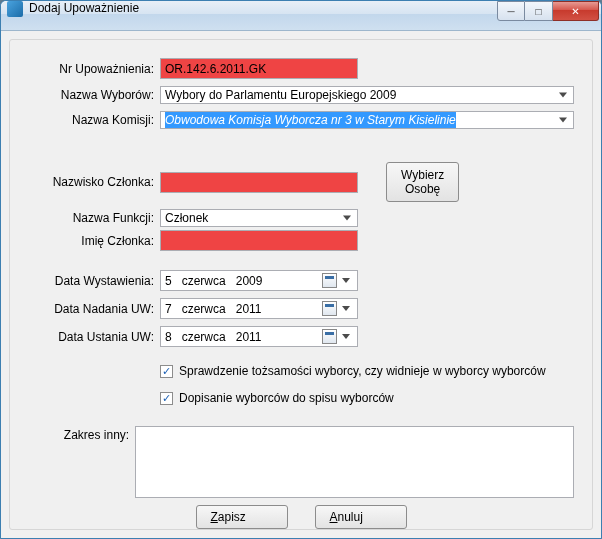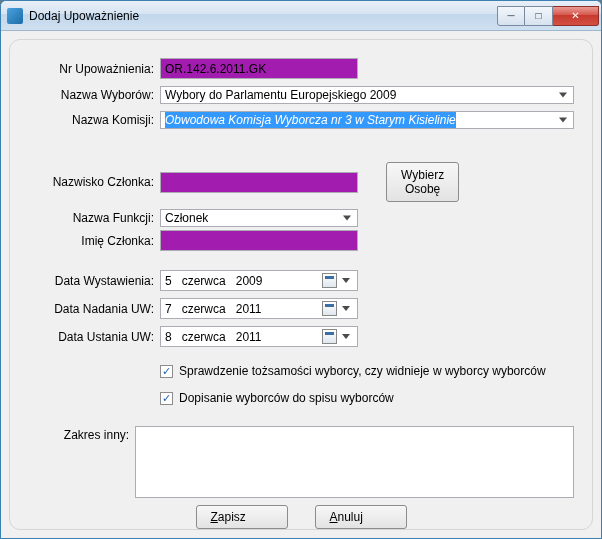--- a/index.html
+++ b/index.html
@@ -26,7 +26,6 @@
     background: linear-gradient(to bottom, #e8eff7 0%, #d6e4f2 45%, #c2d7ec 46%, #cfe0f0 100%);
     border-bottom: 1px solid #9db6cc;
     display: flex;
-    align-items: center;
     padding: 0 0 0 6px;
     border-radius: 6px 6px 0 0;
   }

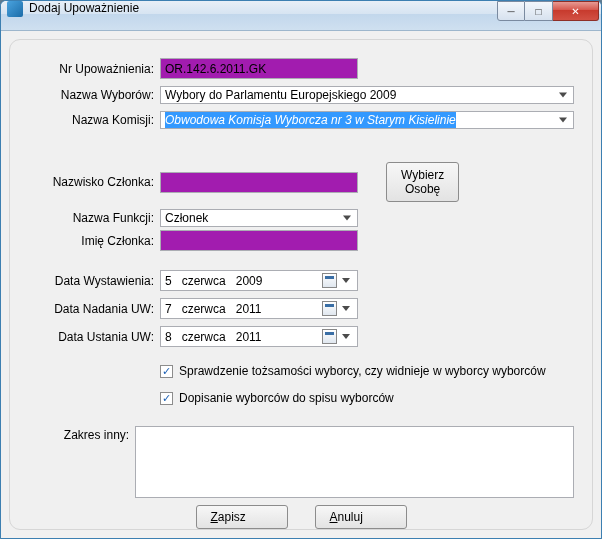--- a/index.html
+++ b/index.html
@@ -61,7 +61,7 @@
     height: 100%;
     background: #f0f0f0;
     border: 1px solid #d6d6d6;
-    border-radius: 11px;
+    border-radius: 3px;
     padding: 18px 18px 12px 18px;
     display: flex;
     flex-direction: column;

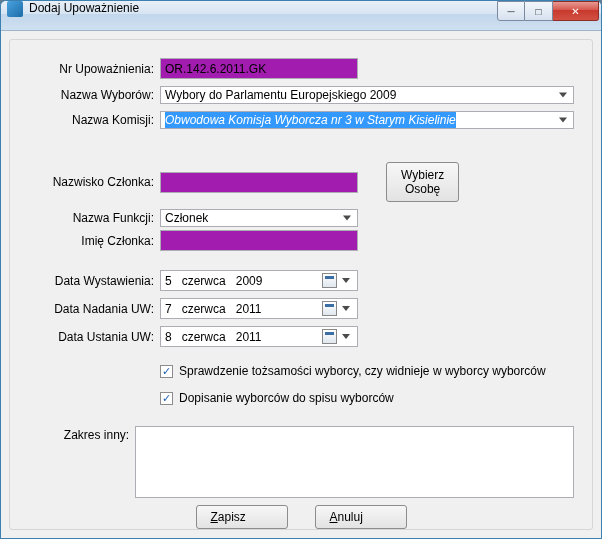--- a/index.html
+++ b/index.html
@@ -76,7 +76,7 @@
   .txt {
     height: 21px;
     border: 1px solid #abadb3;
-    background: #a21caf;
+    background: #ef4444;
     padding: 2px 4px;
     font-family: inherit;
     font-size: 12px;

